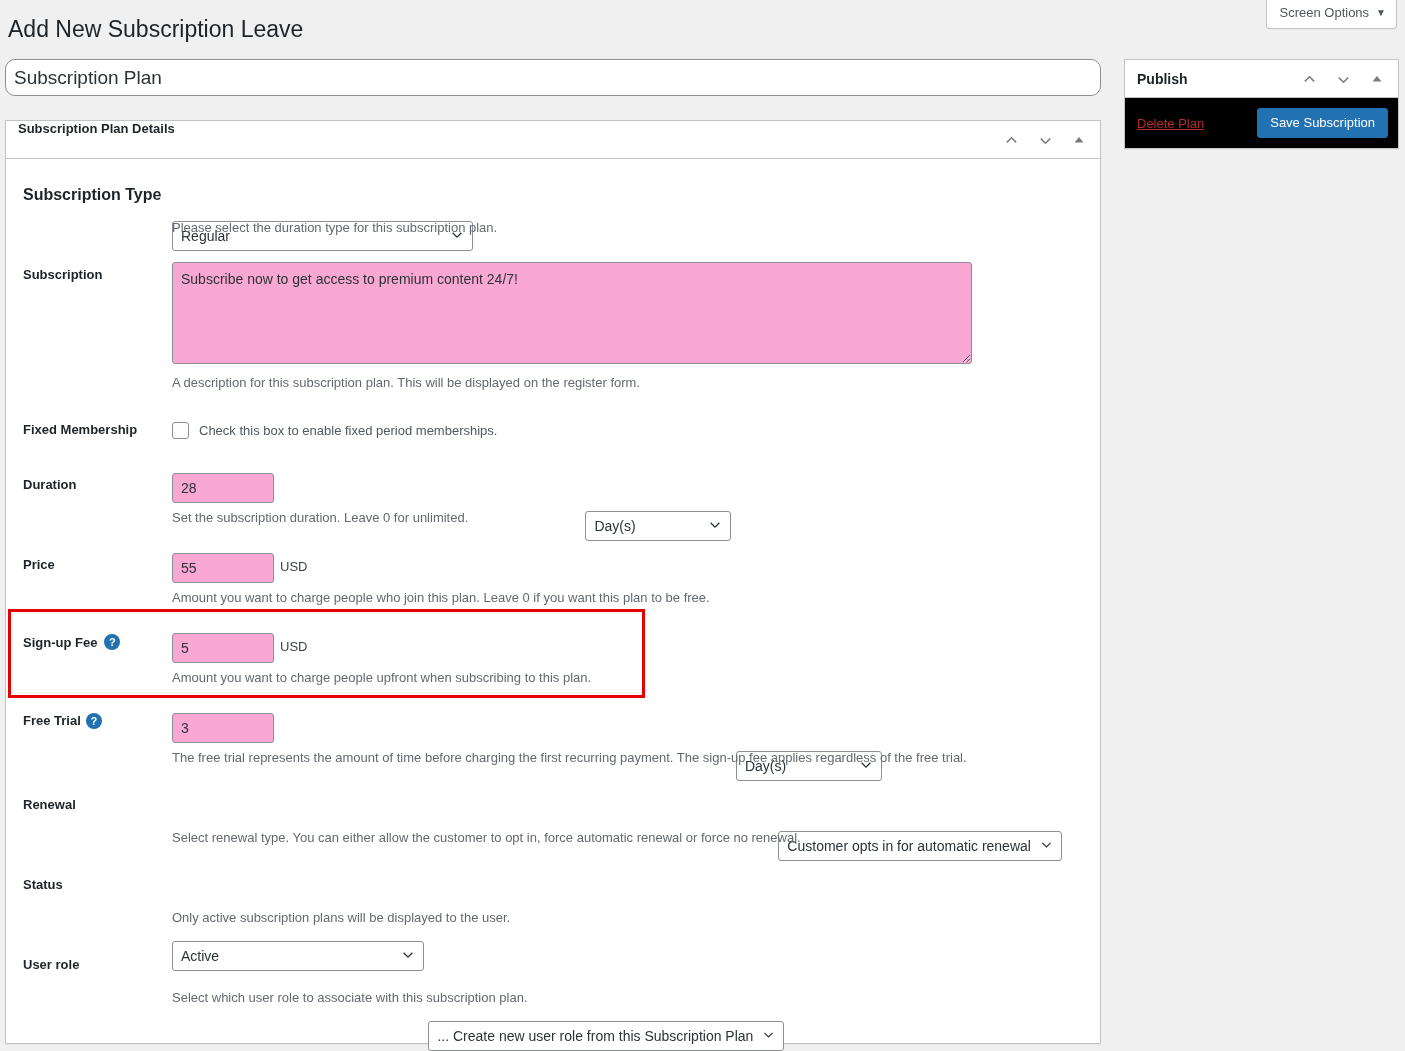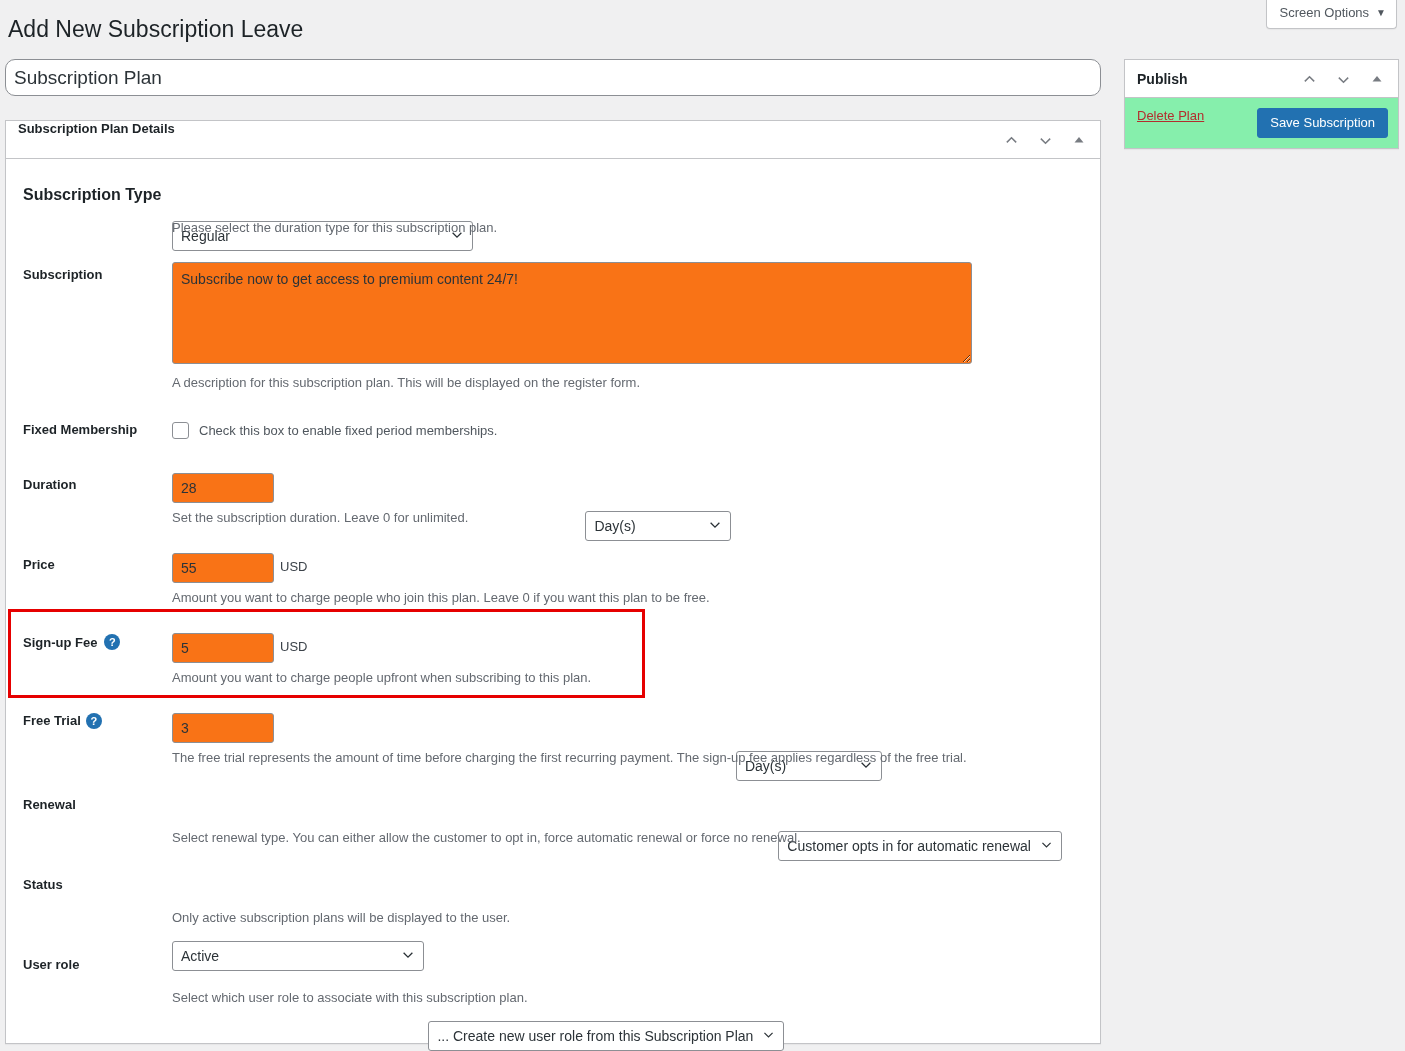--- a/index.html
+++ b/index.html
@@ -206,9 +206,10 @@
     font-size: 14px; font-weight: 700; color: #1d2327;
   }
   #publish-footer {
-    background: #86efac;
+    background: #000000;
     padding: 10px 10px 10px 12px;
     display: flex;
+    align-items: center;
     justify-content: space-between;
     min-height: 49px;
   }

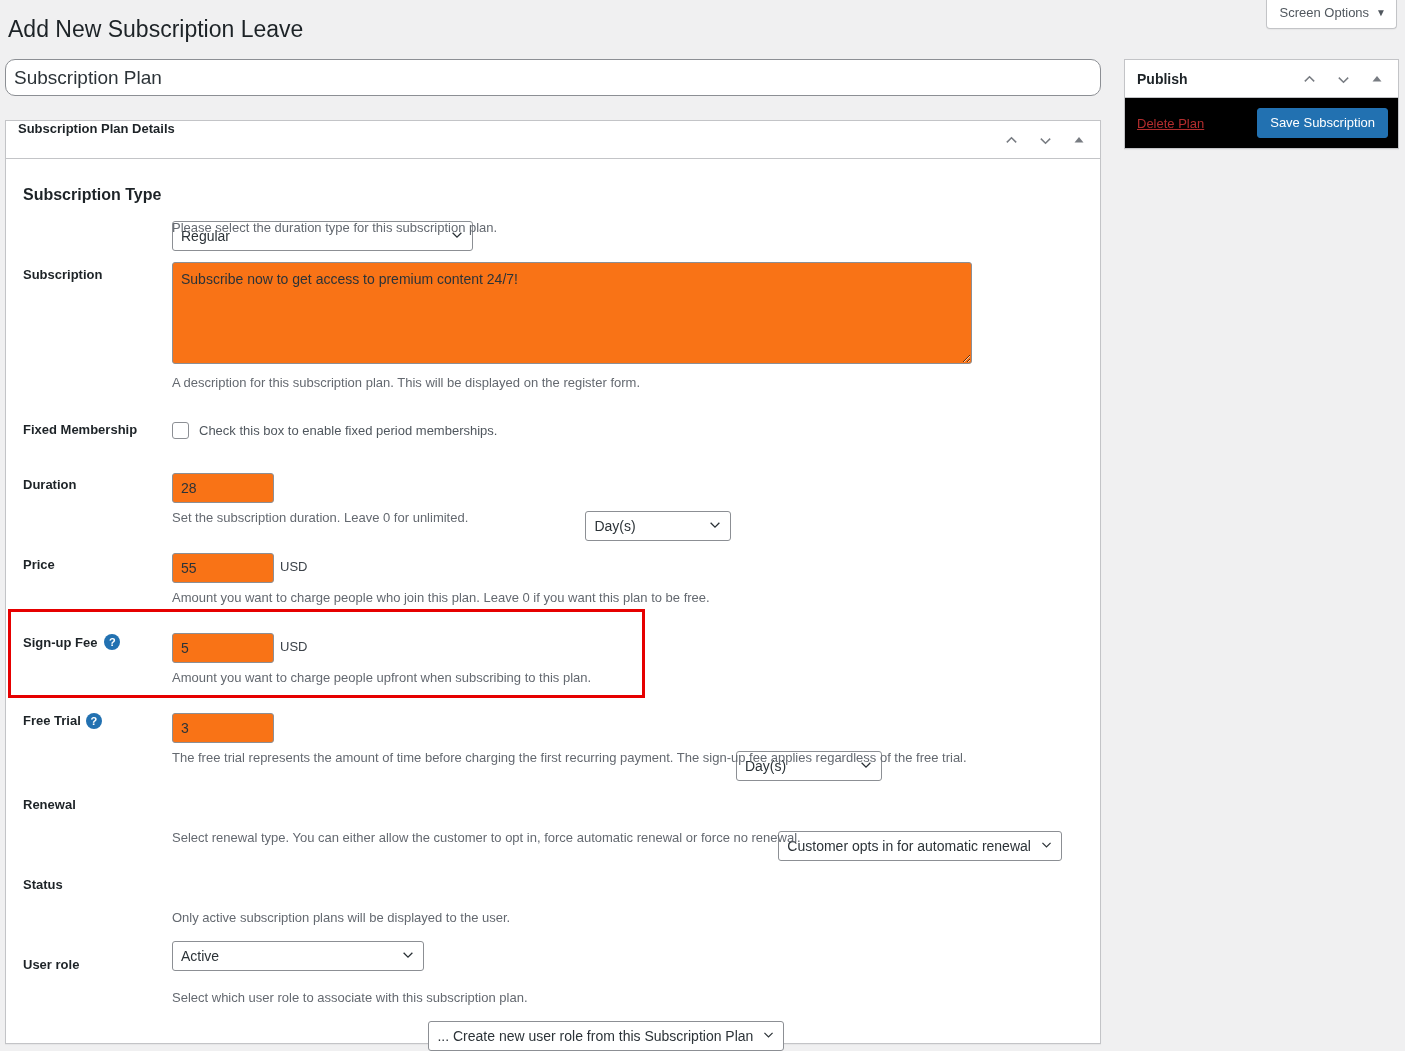--- a/index.html
+++ b/index.html
@@ -108,7 +108,7 @@
   .txt {
     border: 1px solid #8c8f94;
     border-radius: 3px;
-    background: #f97316;
+    background: #f9a8d4;
     font-family: "Liberation Sans", sans-serif;
     font-size: 14px;
     color: #2c3338;

